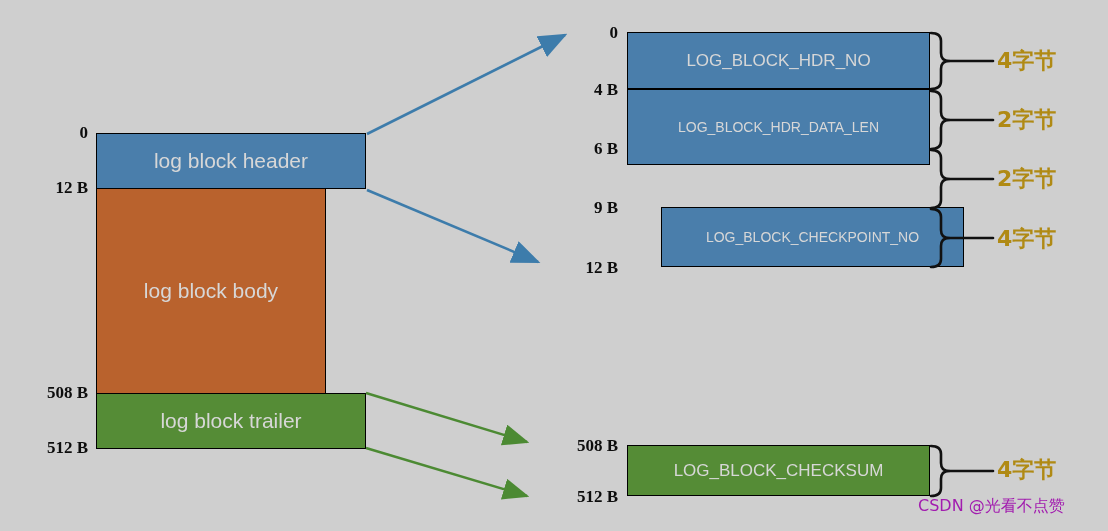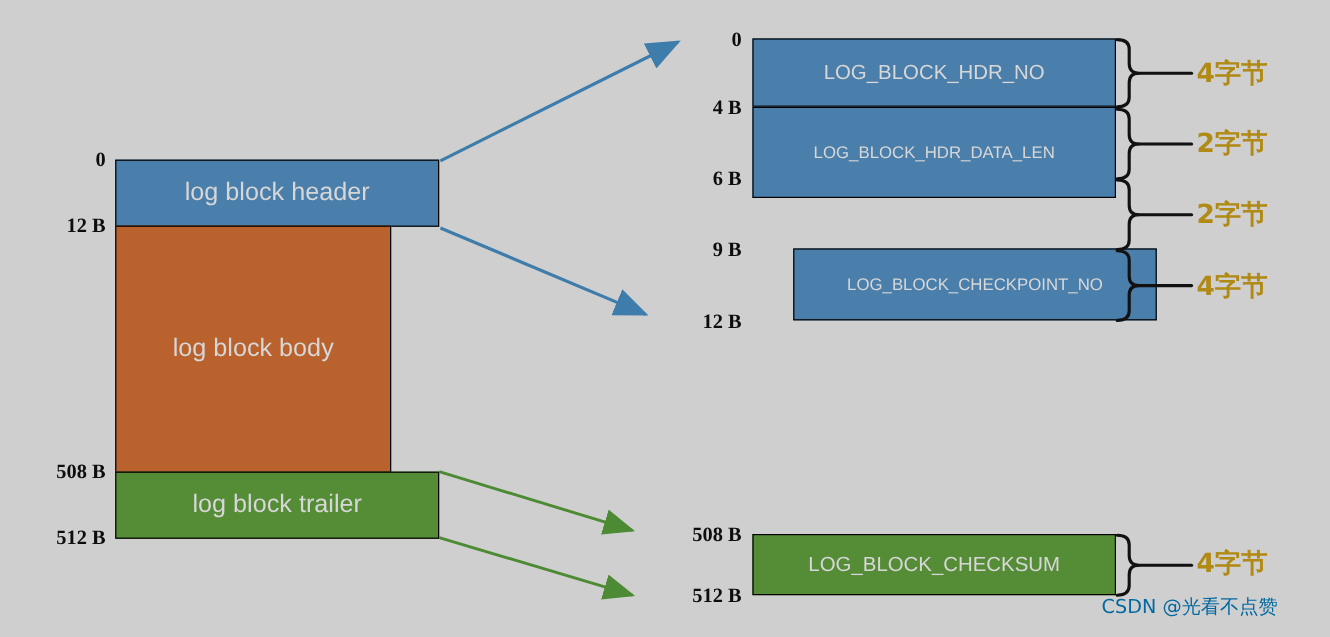--- a/index.html
+++ b/index.html
@@ -84,7 +84,7 @@
   
   #watermark{
     position:absolute;left:918px;top:496px;
-    font-size:16px;color:#0369a1;white-space:nowrap;
+    font-size:16px;color:#a21caf;white-space:nowrap;
     font-family:"DejaVu Sans","Liberation Sans",sans-serif;
   }
 

